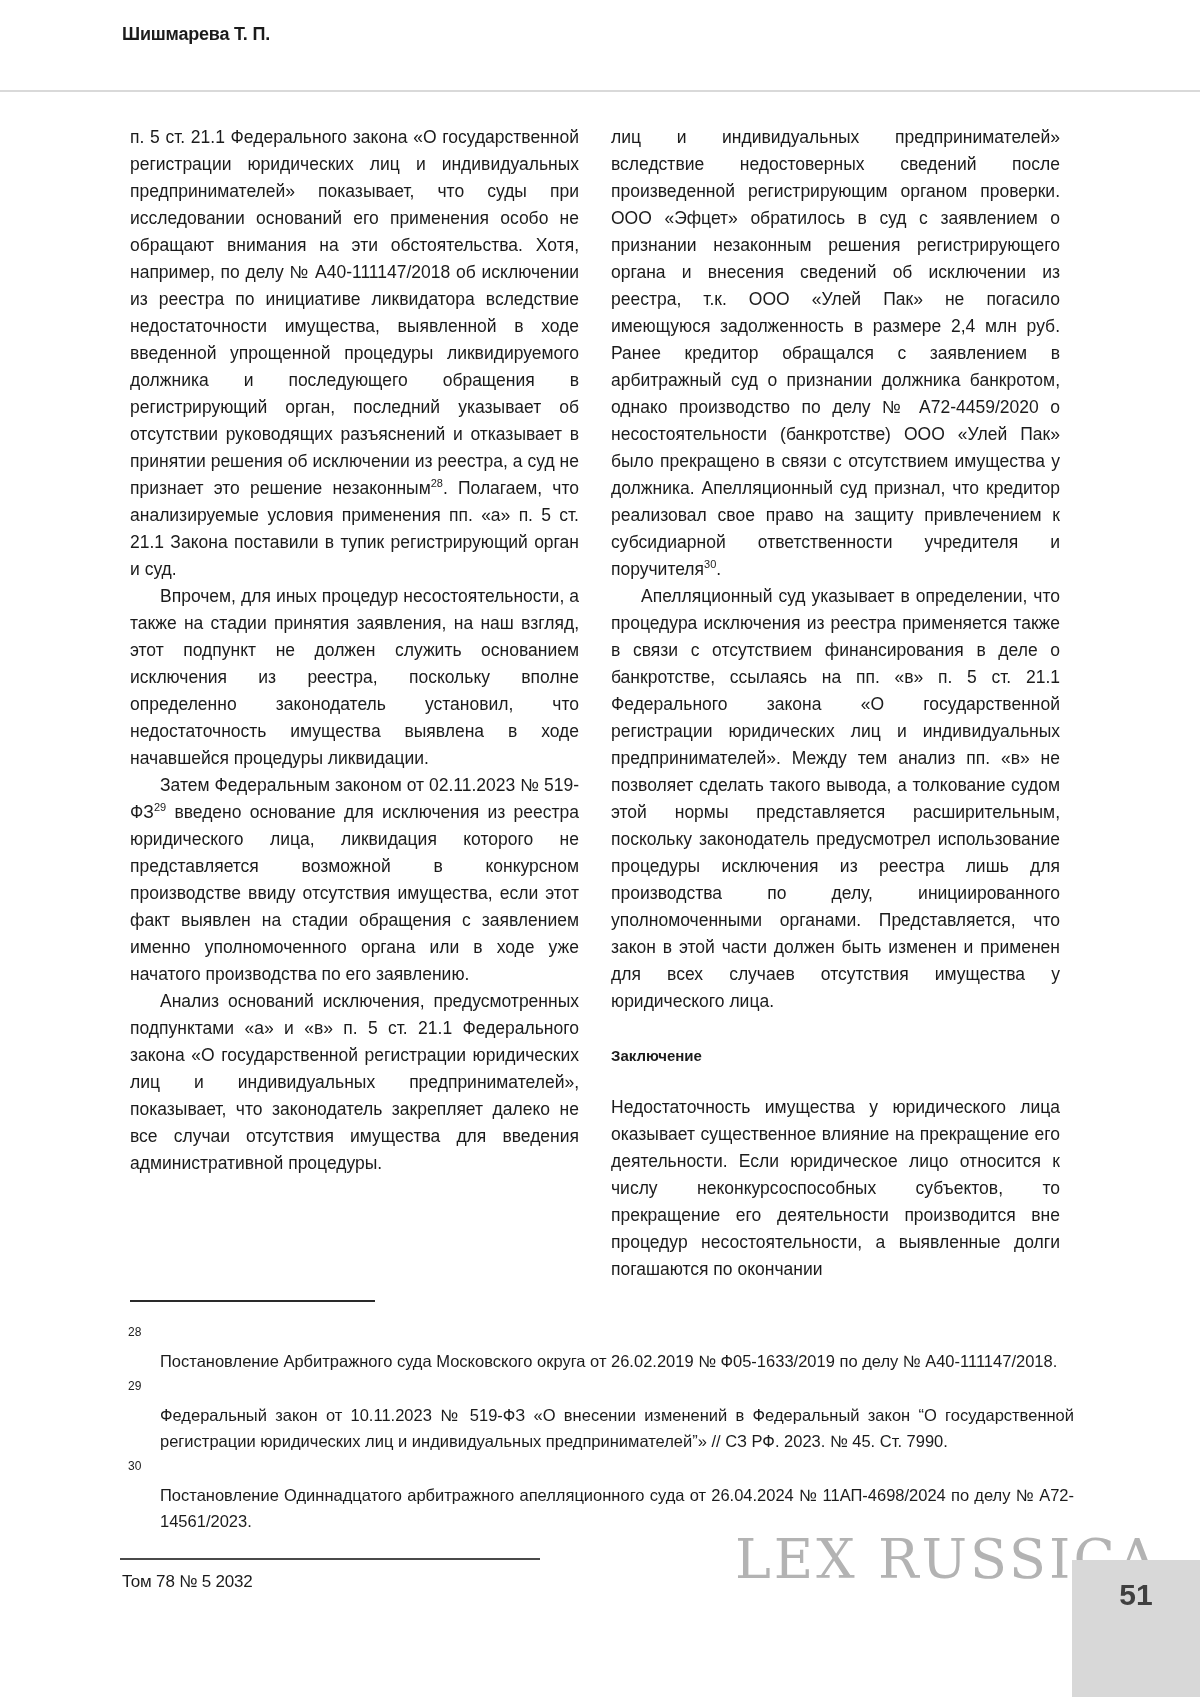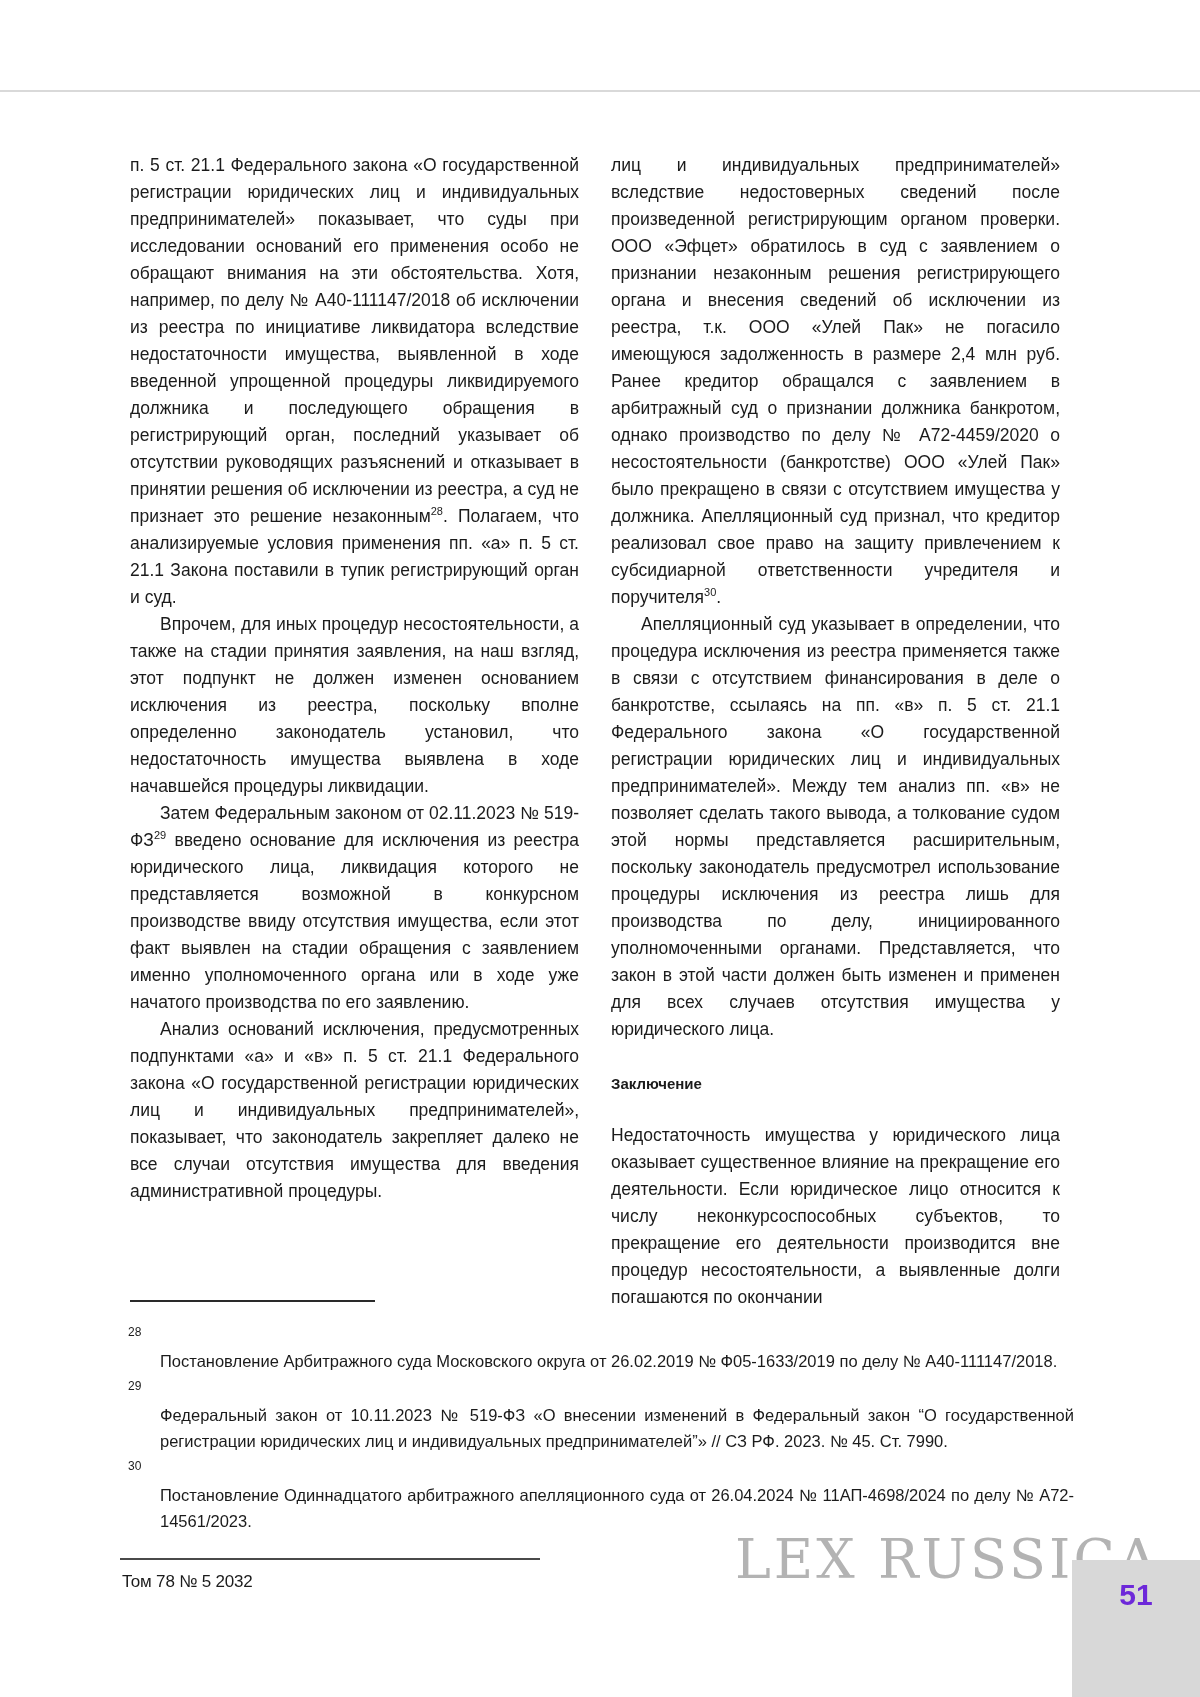--- a/index.html
+++ b/index.html
@@ -57,6 +57,7 @@
 <div class="page">
 
   <div class="running-head">
+    <div class="author">Шишмарева Т. П.</div>
   </div>
   <div class="header-rule"></div>
 

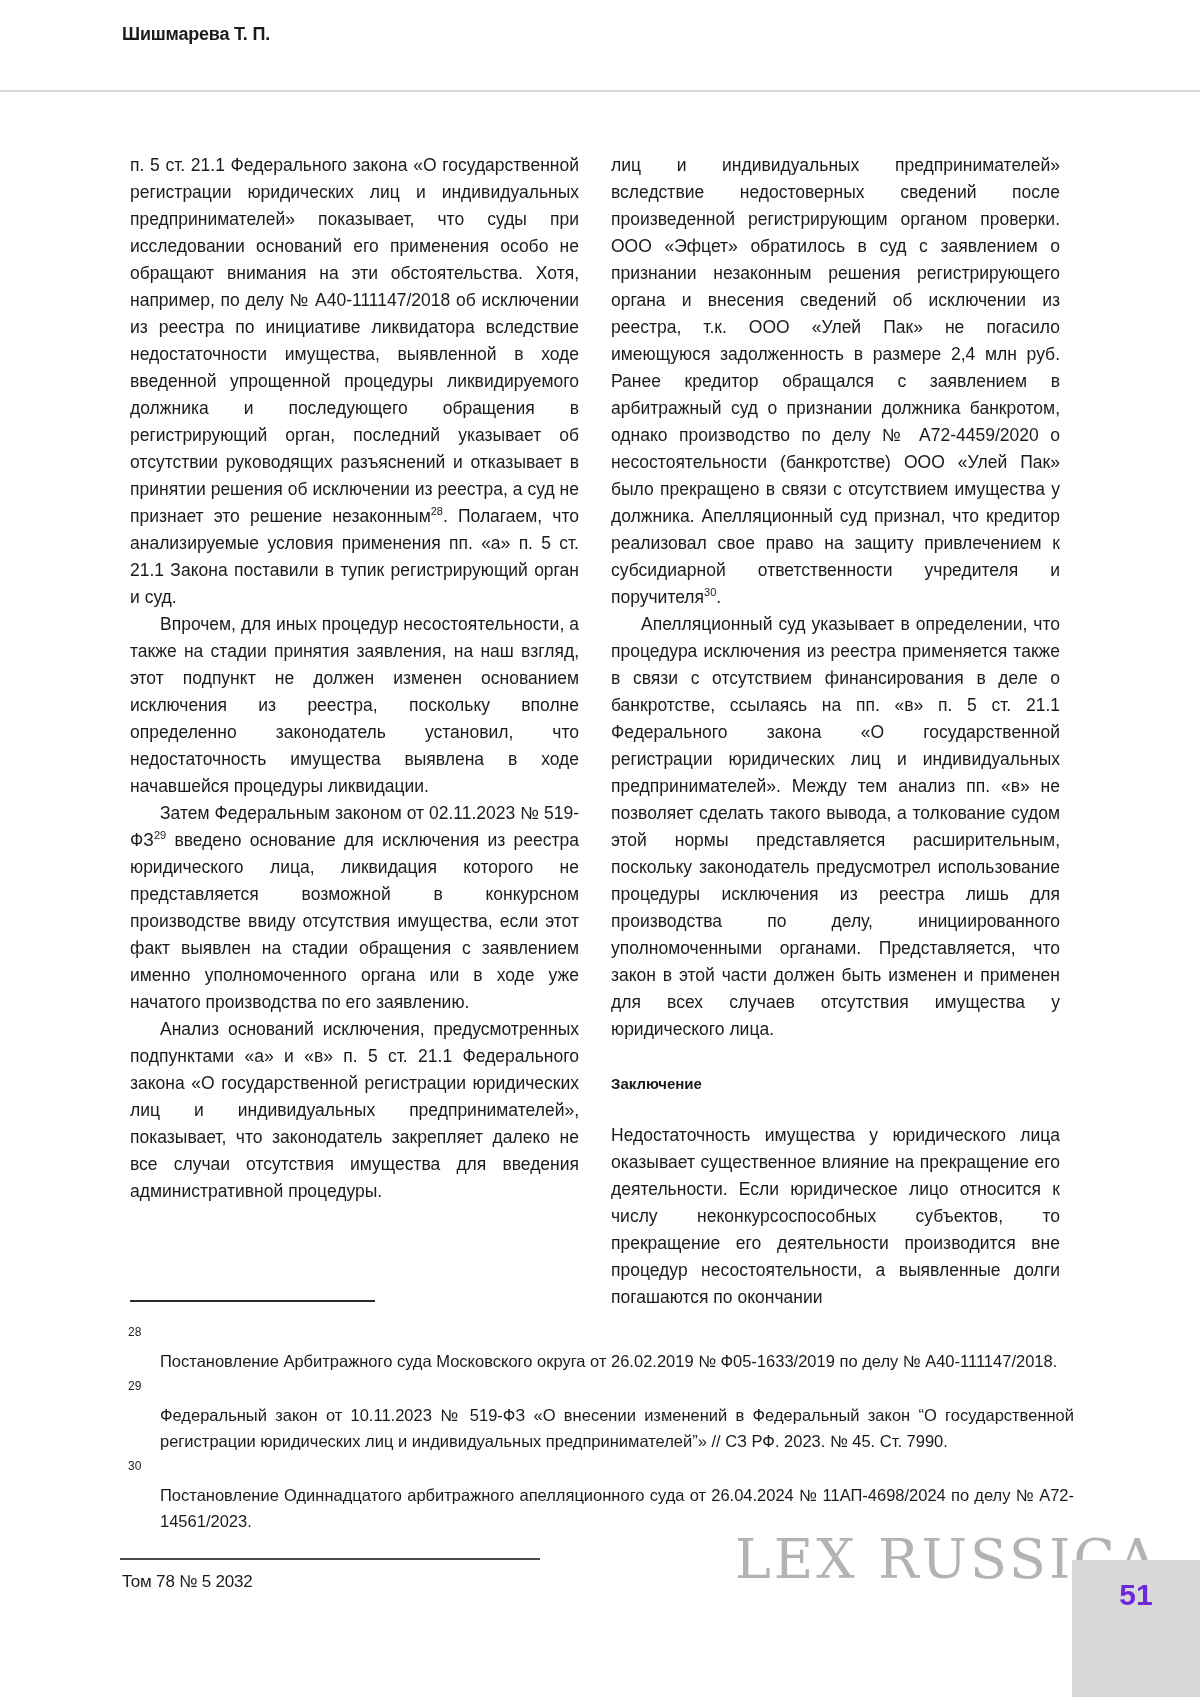--- a/index.html
+++ b/index.html
@@ -15,7 +15,7 @@
 
   
   .body-cols {
-    position:absolute; left:130px; top:152px; width:930px; height:1156px;
+    position:absolute; left:130px; top:124px; width:930px; height:1156px;
     display:flex; gap:32px; overflow:hidden;
   }
   .col {

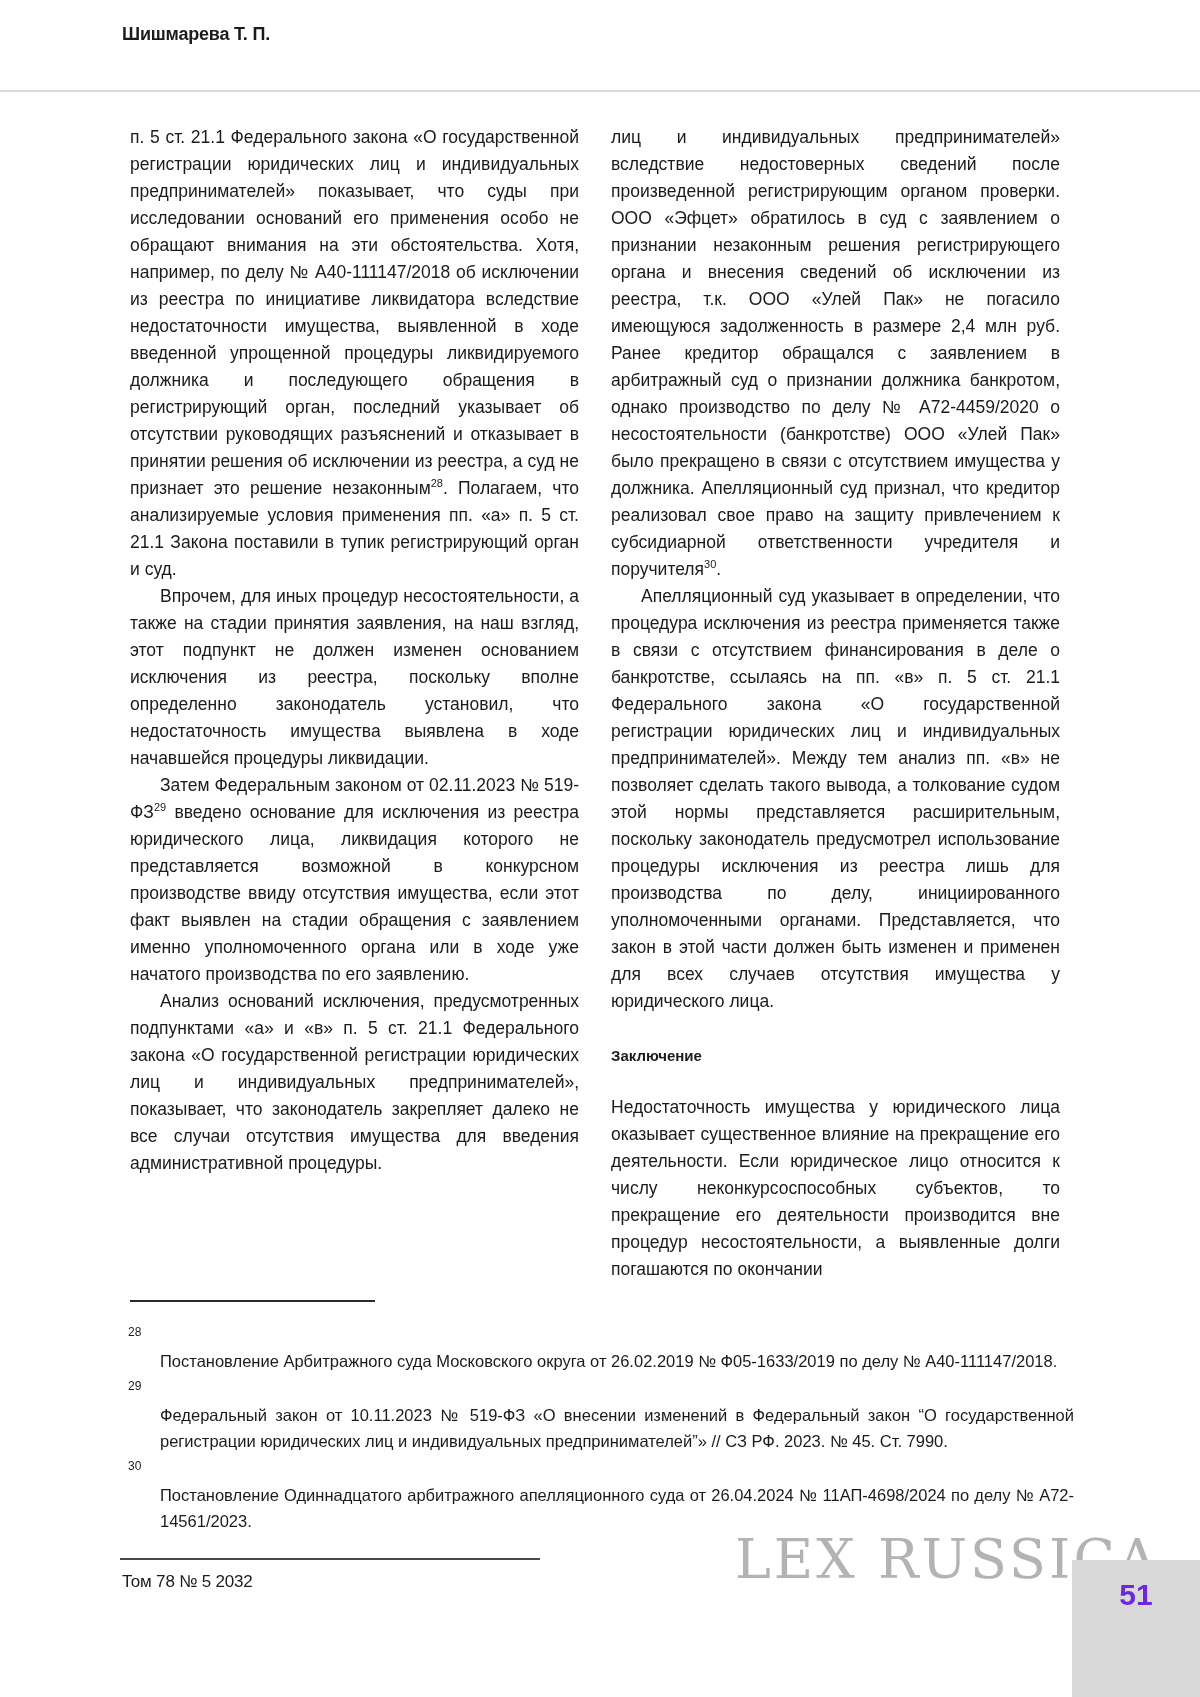--- a/index.html
+++ b/index.html
@@ -64,7 +64,7 @@
   <div class="body-cols">
     <div class="col">
       <p><span>п. 5 ст. 21.1 Федерального закона «О государственной регистрации юридических лиц и индивидуальных предпринимателей» показывает, что суды при исследовании оснований его применения особо не обращают внимания на эти обстоятельства. Хотя, например, по делу № А40-111147/2018 об исключении из реестра по инициативе ликвидатора вследствие недостаточности имущества, выявленной в ходе введенной упрощенной процедуры ликвидируемого должника и последующего обращения в регистрирующий орган, последний указывает об отсутствии руководящих разъяснений и отказывает в принятии решения об исключении из реестра, а суд не признает это решение незаконным</span><sup class="fnref">28</sup><span>. Полагаем, что анализируемые условия применения пп. «а» п. 5 ст. 21.1 Закона поставили в тупик регистрирующий орган и суд.</span></p>
-      <p class="indent">Впрочем, для иных процедур несостоятельности, а также на стадии принятия заявления, на наш взгляд, этот подпункт не должен изменен основанием исключения из реестра, поскольку вполне определенно законодатель установил, что недостаточность имущества выявлена в ходе начавшейся процедуры ликвидации.</p>
+      <p class="indent">Впрочем, для иных процедур несостоятельности, а также на стадии принятия заявления, на наш взгляд, этот подпункт не должен служить основанием исключения из реестра, поскольку вполне определенно законодатель установил, что недостаточность имущества выявлена в ходе начавшейся процедуры ликвидации.</p>
       <p class="indent"><span>Затем Федеральным законом от 02.11.2023 № 519-ФЗ</span><sup class="fnref">29</sup><span> введено основание для исключения из реестра юридического лица, ликвидация которого не представляется возможной в конкурсном производстве ввиду отсутствия имущества, если этот факт выявлен на стадии обращения с заявлением именно уполномоченного органа или в ходе уже начатого производства по его заявлению.</span></p>
       <p class="indent">Анализ оснований исключения, предусмотренных подпунктами «а» и «в» п. 5 ст. 21.1 Федерального закона «О государственной регистрации юридических лиц и индивидуальных предпринимателей», показывает, что законодатель закрепляет далеко не все случаи отсутствия имущества для введения административной процедуры.</p>
     </div>

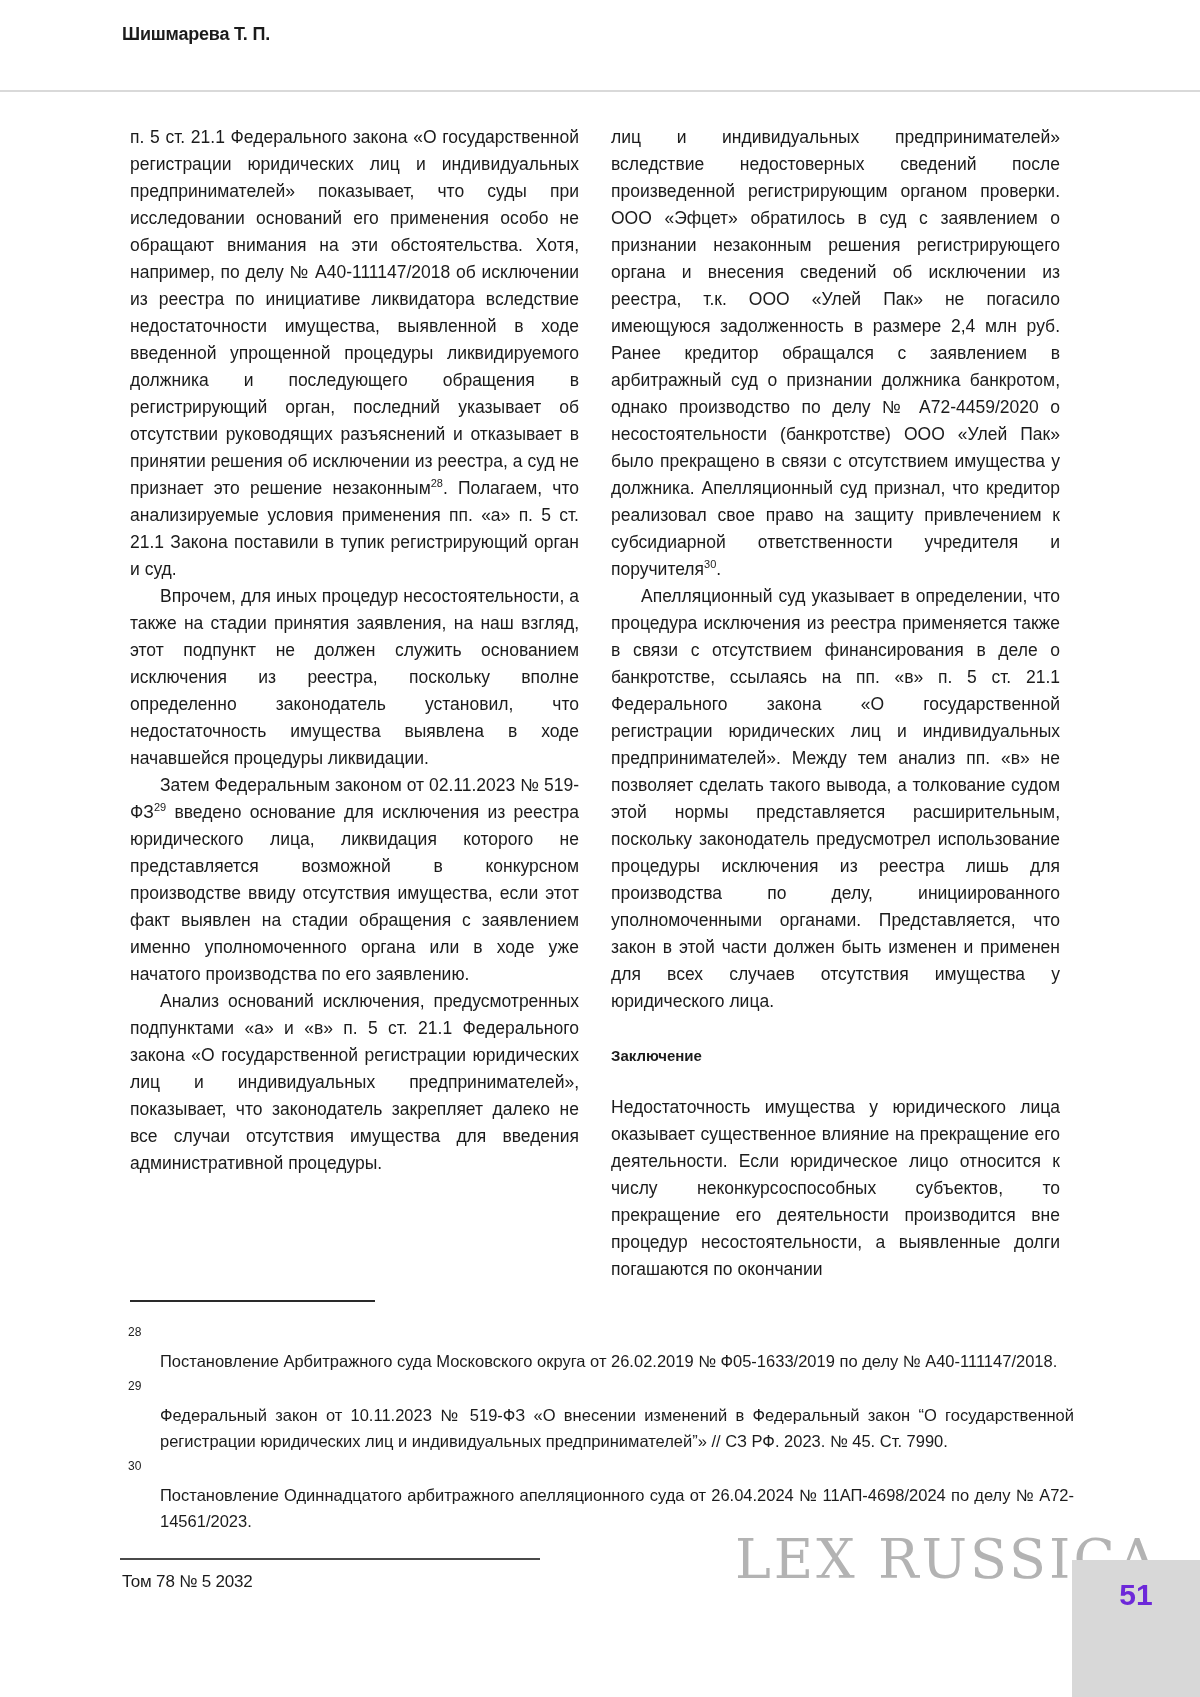--- a/index.html
+++ b/index.html
@@ -49,7 +49,7 @@
     position:absolute; left:1072px; top:1560px; width:128px; height:137px;
     background:#d8d8d8;
   }
-  .page-number { display:block; text-align:center; margin-top:18px; font-size:30px; font-weight:bold; color:#6d28d9; }
+  .page-number { display:block; text-align:center; margin-top:18px; font-size:30px; font-weight:bold; color:#404040; }
 </style>
 </head>
 <body>

